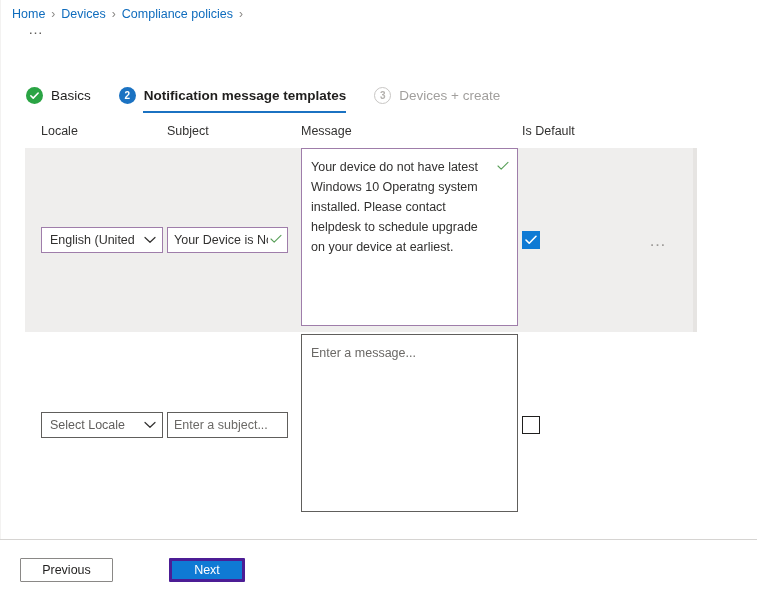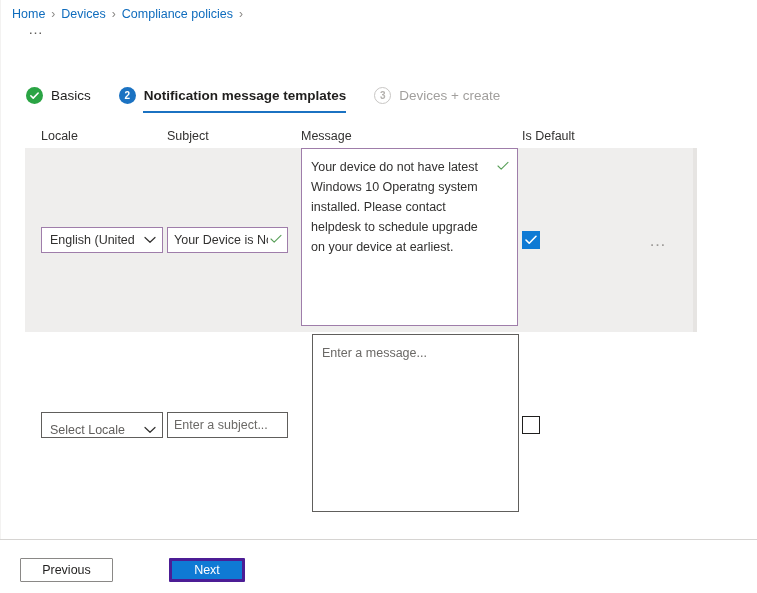--- a/index.html
+++ b/index.html
@@ -141,7 +141,6 @@
   }
   .col-headers {
     display: flex;
-    align-items: center;
     height: 24px;
     font-size: 12.5px;
     color: #323130;

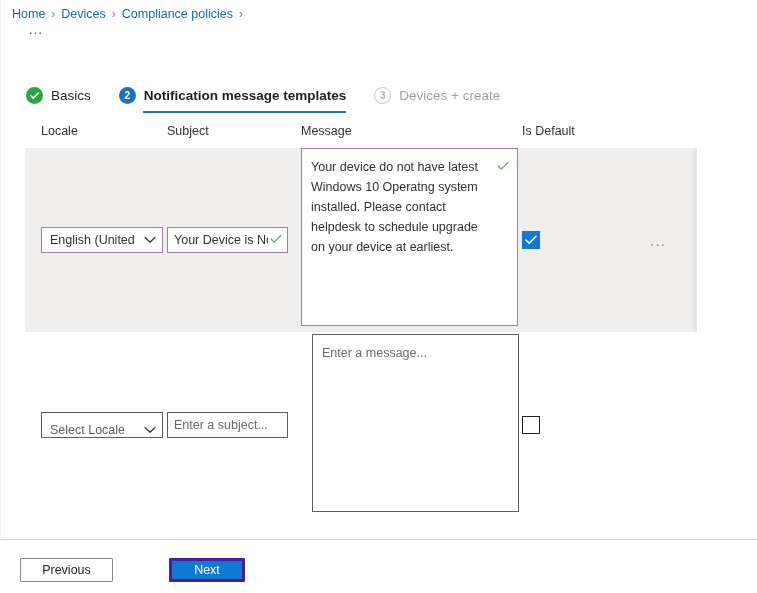--- a/index.html
+++ b/index.html
@@ -214,7 +214,7 @@
     cursor: text;
     position: relative;
   }
-  .messagebox.plain { border-color: #605e5c; margin-left: 11px; }
+  .messagebox.plain { border-color: #605e5c; }
   .messagebox .mb-text {
     display: block;
     padding-right: 16px;

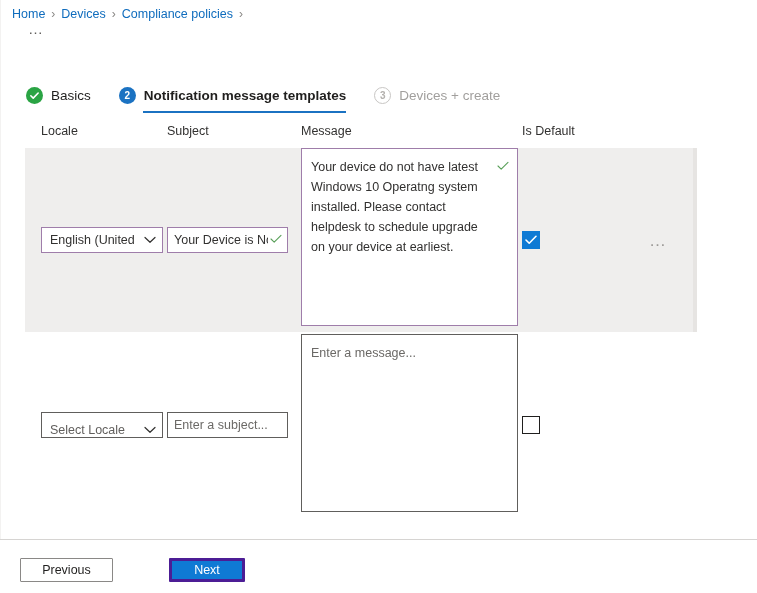--- a/index.html
+++ b/index.html
@@ -179,7 +179,7 @@
     cursor: pointer;
     justify-content: space-between;
   }
-  .dropdown.plain { border-color: #605e5c; align-items: flex-end; }
+  .dropdown.plain { border-color: #605e5c; }
   .dropdown .dd-text { white-space: nowrap; overflow: hidden; }
   .dropdown.plain .dd-text { color: #605e5c; }
   .chev { flex: none; margin-left: 6px; }

